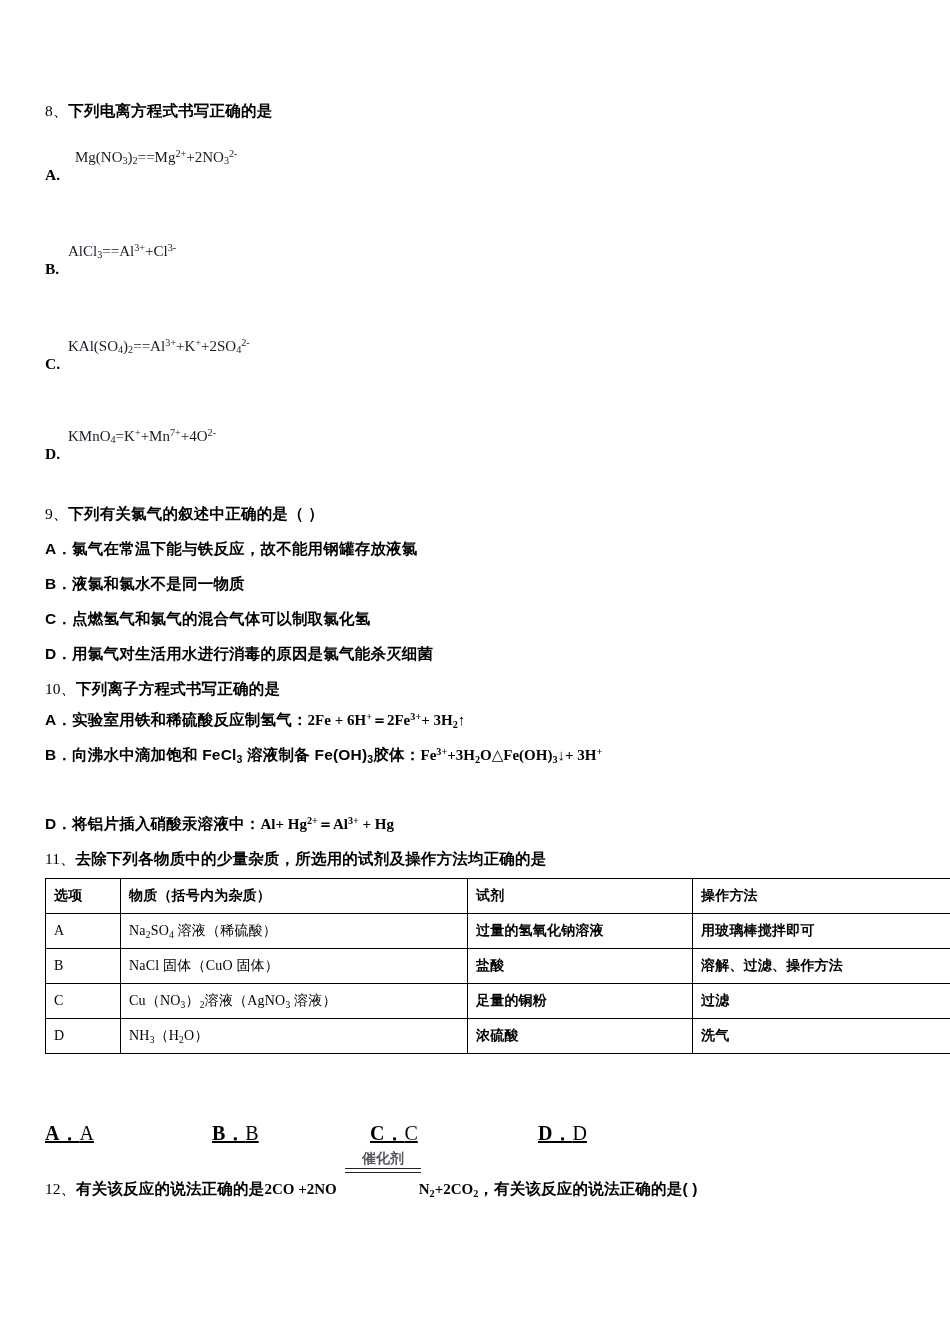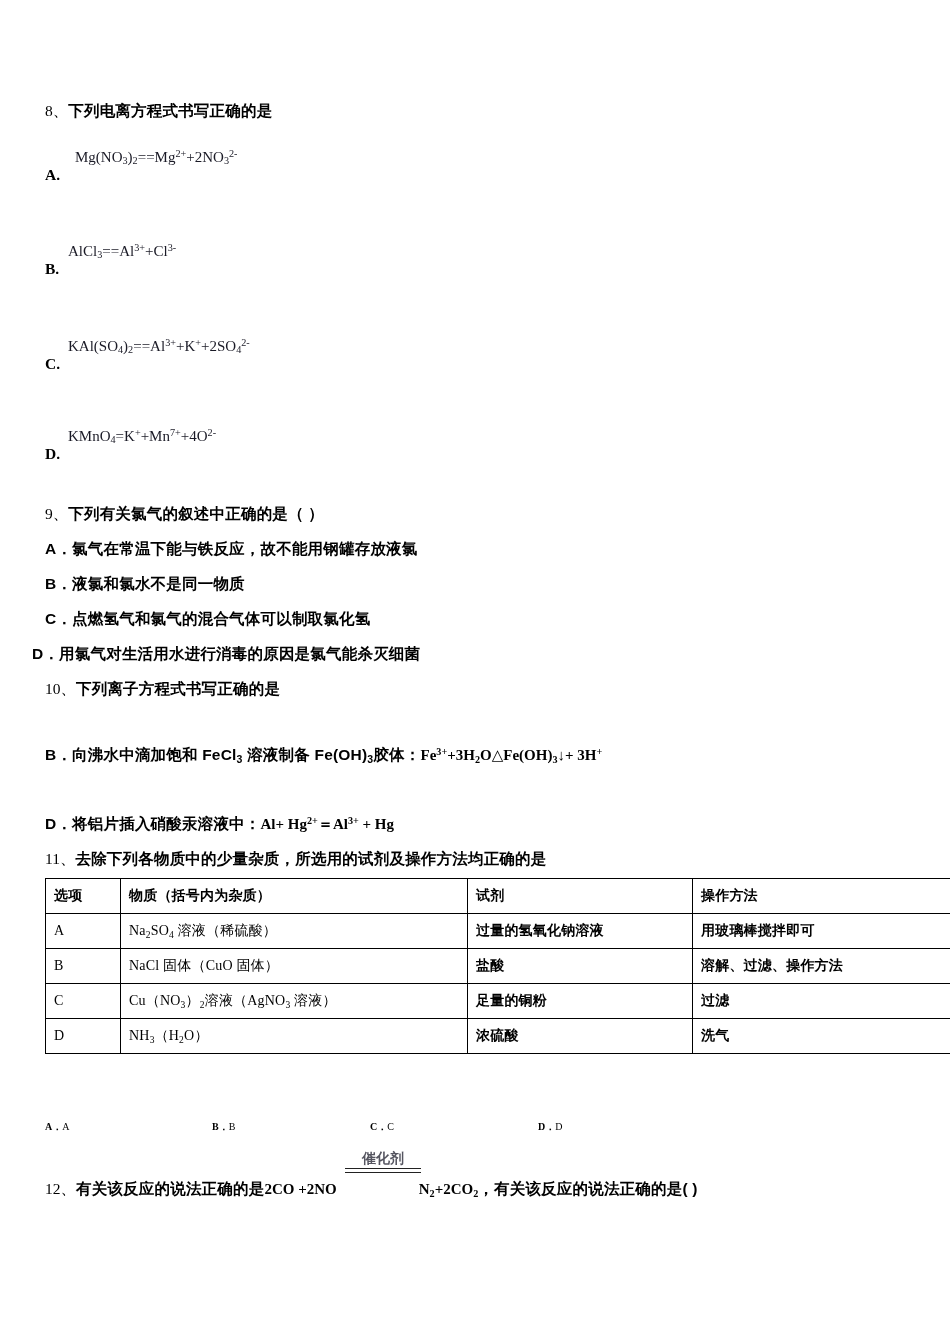--- a/index.html
+++ b/index.html
@@ -163,7 +163,7 @@
   <div class="q-line" style="left:45px; top:610px;">
     <span class="cn-bold">C．</span><span class="cn-bold">点燃氢气和氯气的混合气体可以制取氯化氢</span>
   </div>
-  <div class="q-line" style="left:32px; top:645px;">
+  <div class="q-line" style="left:45px; top:645px;">
     <span class="cn-bold">D．</span><span class="cn-bold">用氯气对生活用水进行消毒的原因是氯气能杀灭细菌</span>
   </div>
 

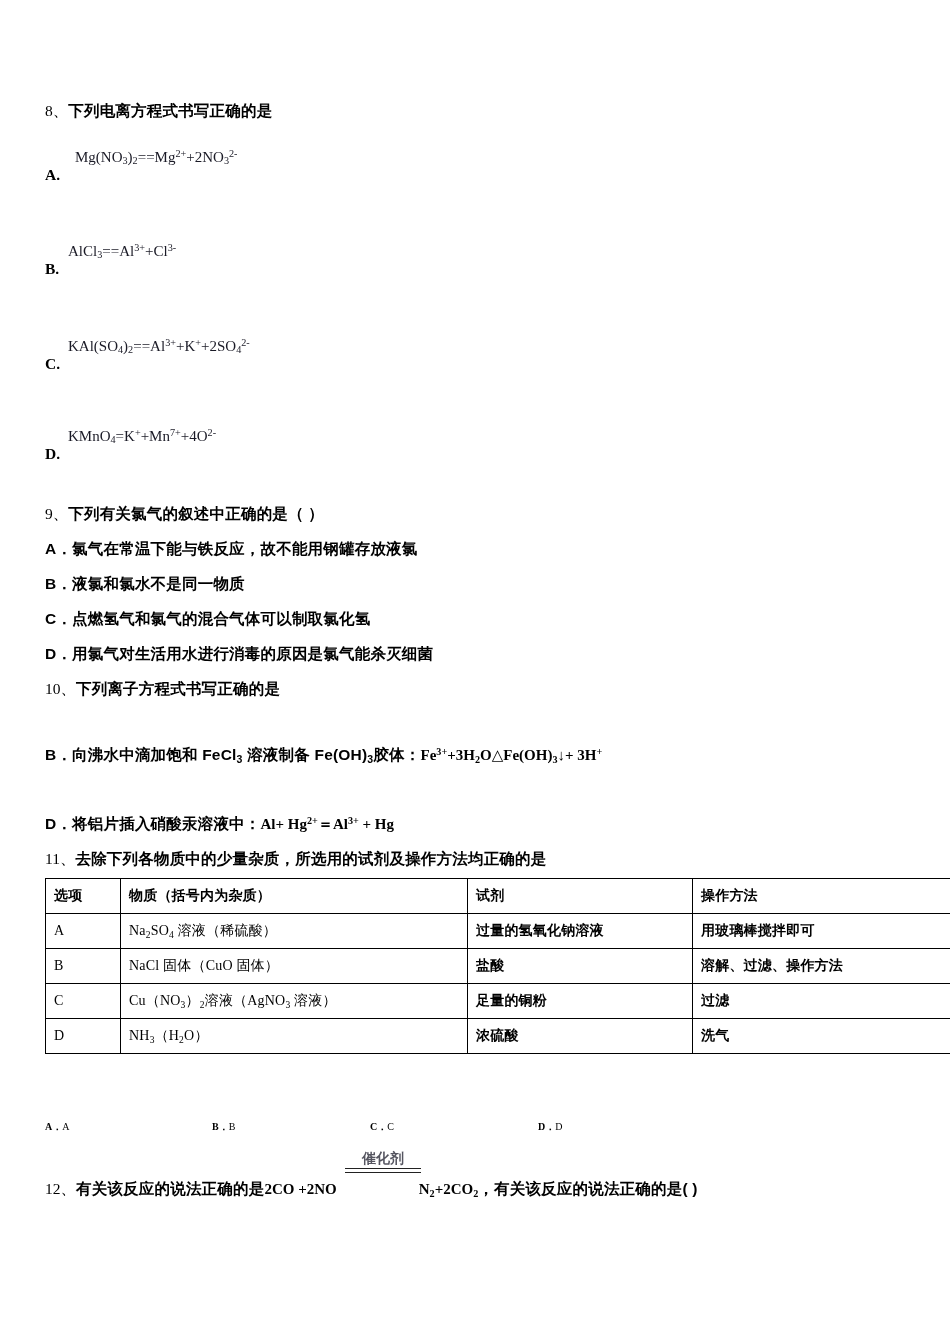--- a/index.html
+++ b/index.html
@@ -171,6 +171,9 @@
     <span class="qnum">10、</span><span class="cn-bold">下列离子方程式书写正确的是</span>
   </div>
 
+  <div class="q-line" style="left:45px; top:711px;">
+    <span class="cn-bold">A．</span><span class="cn-bold">实验室用铁和稀硫酸反应制氢气：</span><span class="chem-b">2Fe + 6H<sup>+</sup>＝2Fe<sup>3+</sup>+ 3H<sub>2</sub>↑</span>
+  </div>
 
   <div class="q-line" style="left:45px; top:746px;">
     <span class="cn-bold">B．</span><span class="cn-bold">向沸水中滴加饱和 FeCl<sub>3</sub> 溶液制备 Fe(OH)<sub>3</sub>胶体：</span><span class="chem-b">Fe<sup>3+</sup>+3H<sub>2</sub>O△Fe(OH)<sub>3</sub>↓+ 3H<sup>+</sup></span>

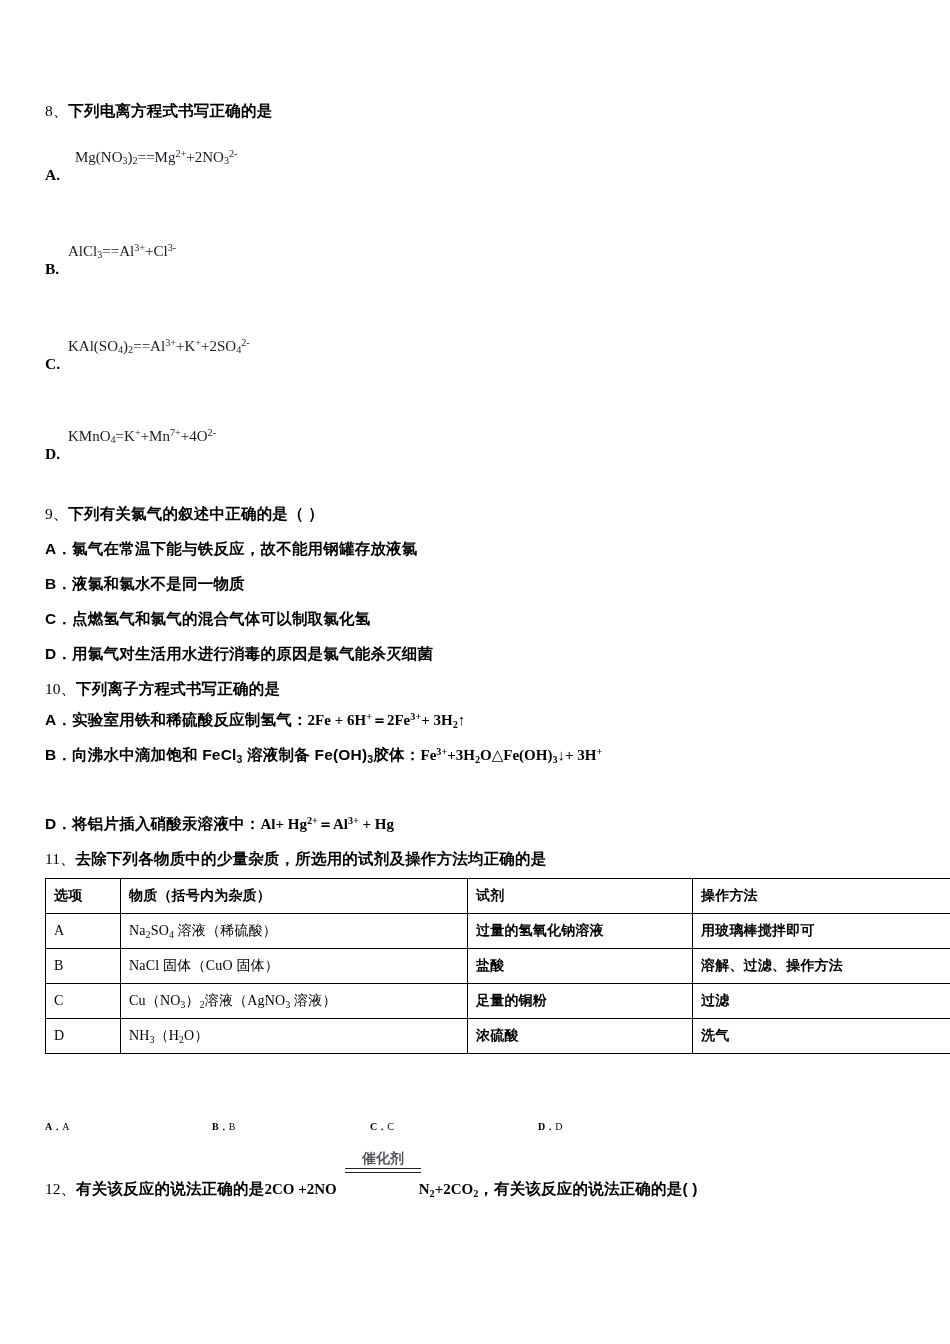--- a/index.html
+++ b/index.html
@@ -96,7 +96,8 @@
   .ans-item {
     position: absolute;
     white-space: nowrap;
-    font-size: 10px;
+    font-size: 20px;
+    text-decoration: underline;
   }
   .ans-key {
     font-family: "Liberation Serif", serif;

